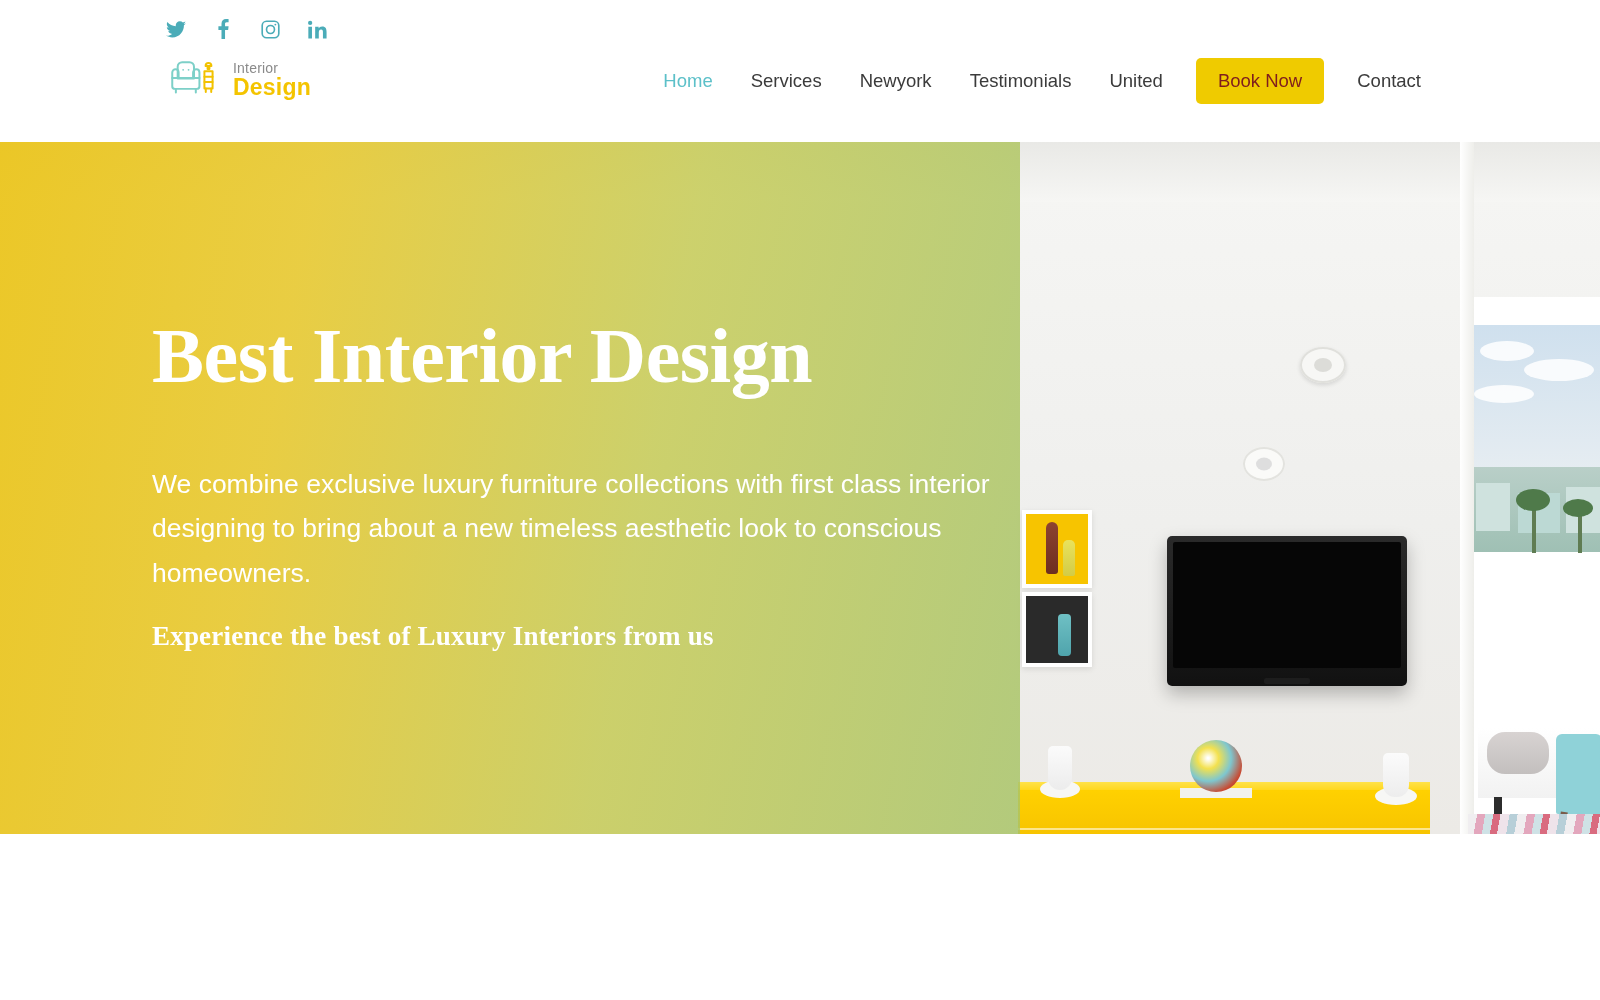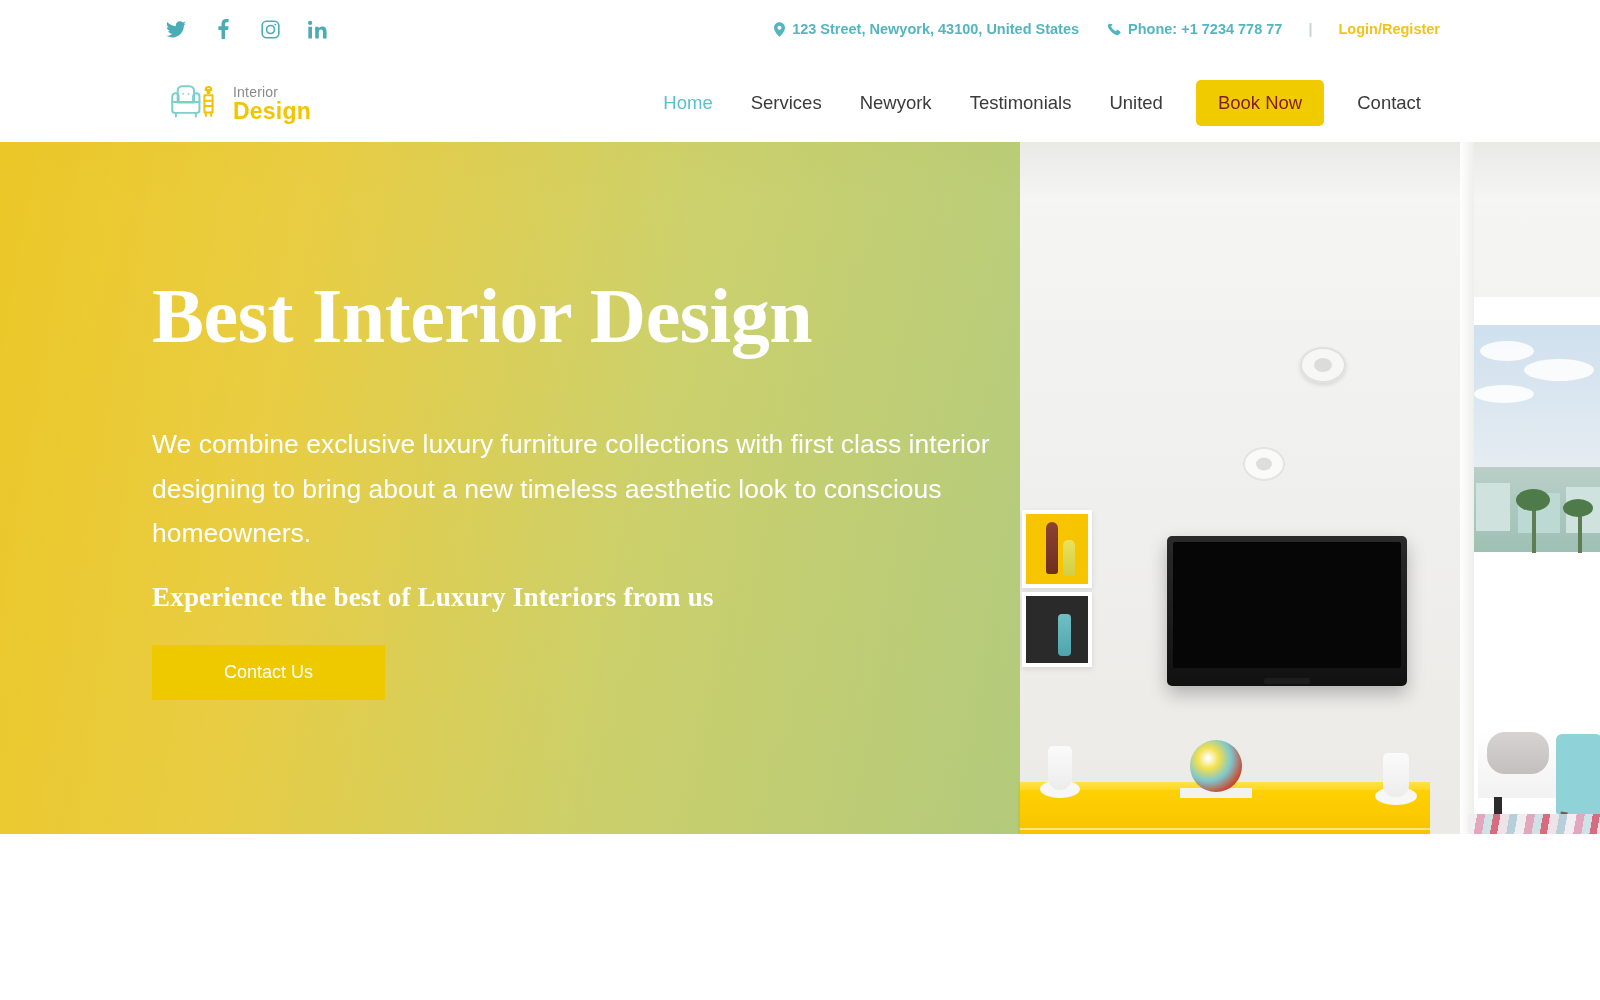--- a/index.html
+++ b/index.html
@@ -234,22 +234,6 @@
     </span>
   </div>
 
-  <div class="topbar-right">
-    <span class="ti">
-      <svg width="11" height="15" viewBox="0 0 12 16" fill="#55b5bf">
-          <path d="M6 0C2.7 0 0 2.7 0 6c0 4.5 6 10 6 10s6-5.5 6-10c0-3.3-2.7-6-6-6zm0 8.2A2.2 2.2 0 1 1 6 3.8a2.2 2.2 0 0 1 0 4.4z"></path>
-        </svg>
-      <span>123 Street, Newyork, 43100, United States</span>
-    </span>
-    <span class="ti">
-      <svg width="14" height="14" viewBox="0 0 16 16" fill="#55b5bf">
-          <path d="M3.6.8 1.3 3.1c-.5.5-.6 1.2-.4 1.8.6 1.9 1.9 4.2 4 6.3 2.1 2.1 4.4 3.4 6.3 4 .6.2 1.3 0 1.8-.4l2.3-2.3c.4-.4.4-1 0-1.4l-2.6-2c-.4-.3-.9-.3-1.2 0l-1.2 1c-.2.2-.5.2-.8.1-.9-.5-1.9-1.2-2.7-2-.8-.8-1.5-1.8-2-2.7-.1-.3-.1-.6.1-.8l1-1.2c.3-.3.3-.8 0-1.2L2 .8c-.4-.4-1-.4-1.4 0z"></path>
-        </svg>
-      <span>Phone: +1 7234 778 77</span>
-    </span>
-    <span class="divider">|</span>
-    <span class="login-link">Login/Register</span>
-  </div>
 </div>
 
 <div class="navbar">

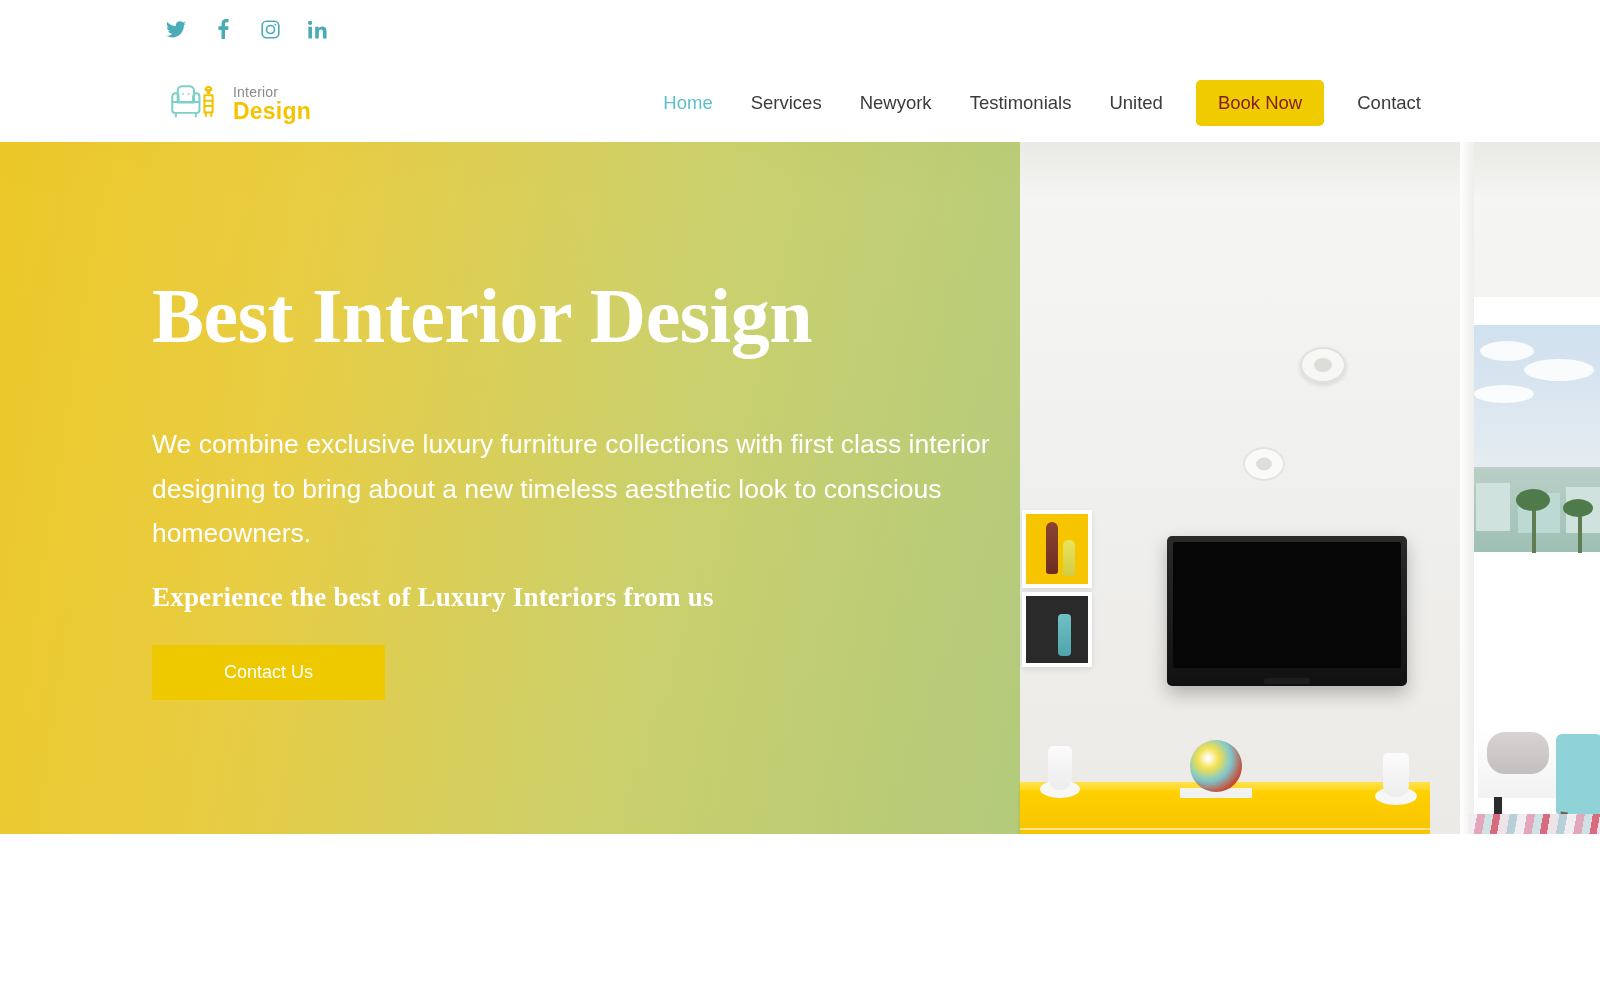--- a/index.html
+++ b/index.html
@@ -44,8 +44,8 @@
     height:84px;
     background:#ffffff;
     display:flex;
-    align-items:flex-end;
-    padding:0 160px 16px 165px;
+    align-items:flex-start;
+    padding:0 160px 4px 165px;
     position:relative;
     z-index:5;
   }

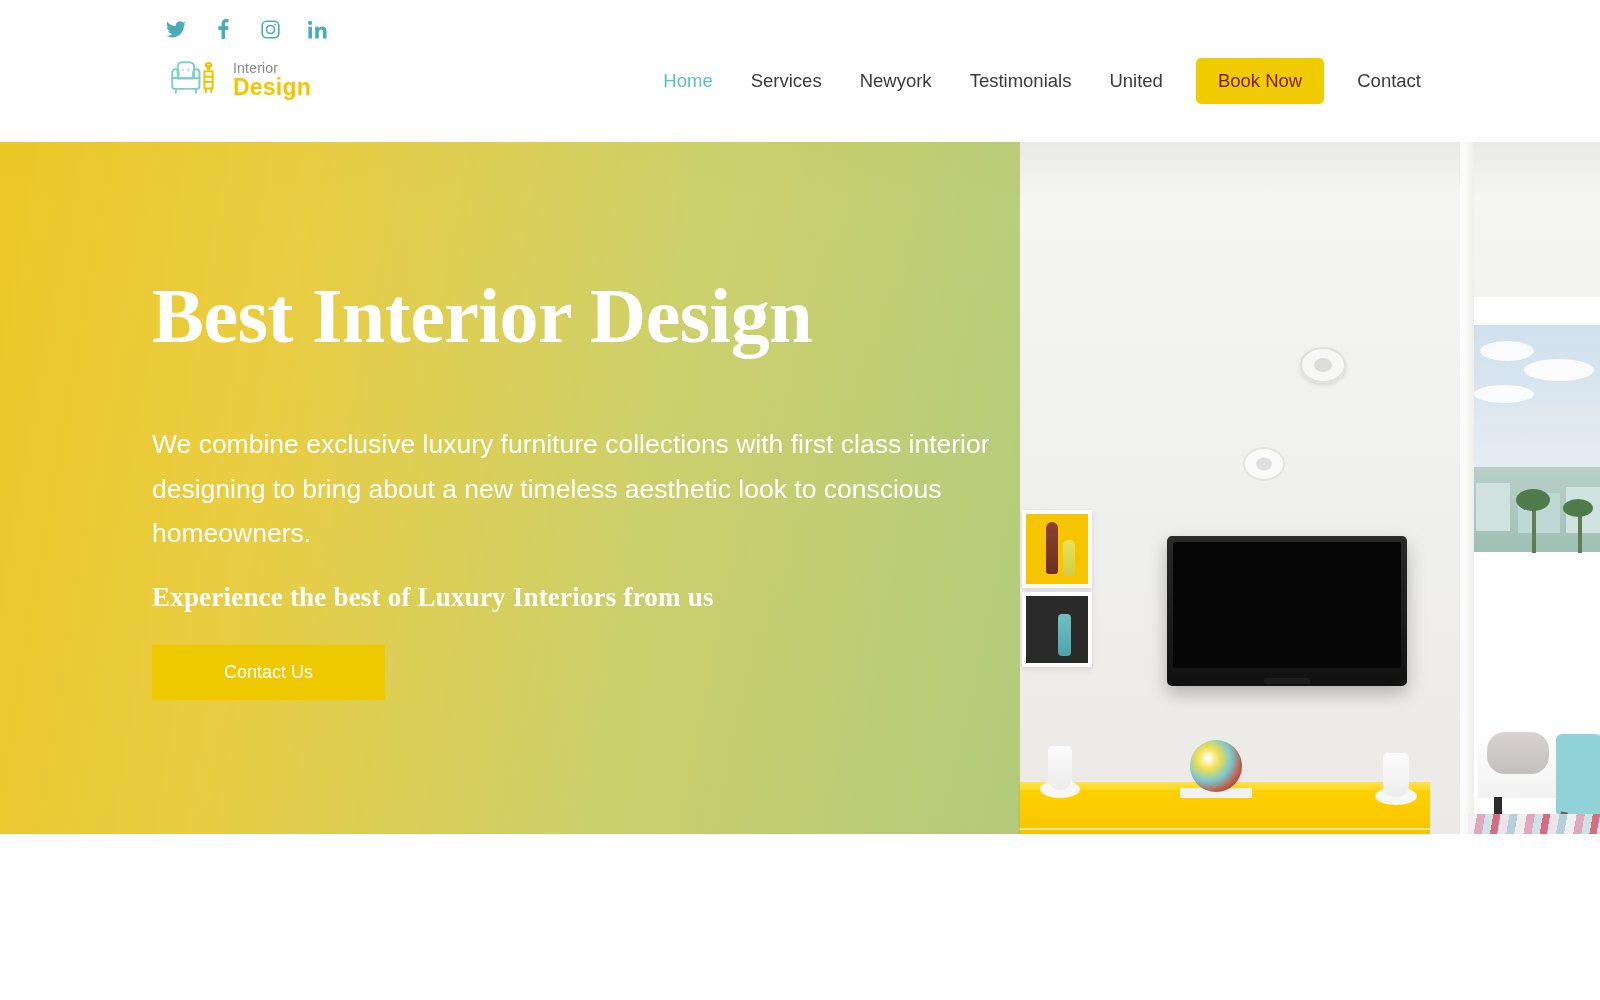--- a/index.html
+++ b/index.html
@@ -140,7 +140,7 @@
     background:linear-gradient(100deg, rgba(235,196,24,.93) 0%, rgba(232,201,48,.90) 28%, rgba(198,203,86,.86) 62%, rgba(168,196,104,.84) 100%);
   }
   .hero-content {
-    position:absolute; left:152px; top:0; height:100%;
+    position:absolute; left:152px; top:12px; height:100%;
     display:flex; flex-direction:column; justify-content:center;
     width:870px;
   }

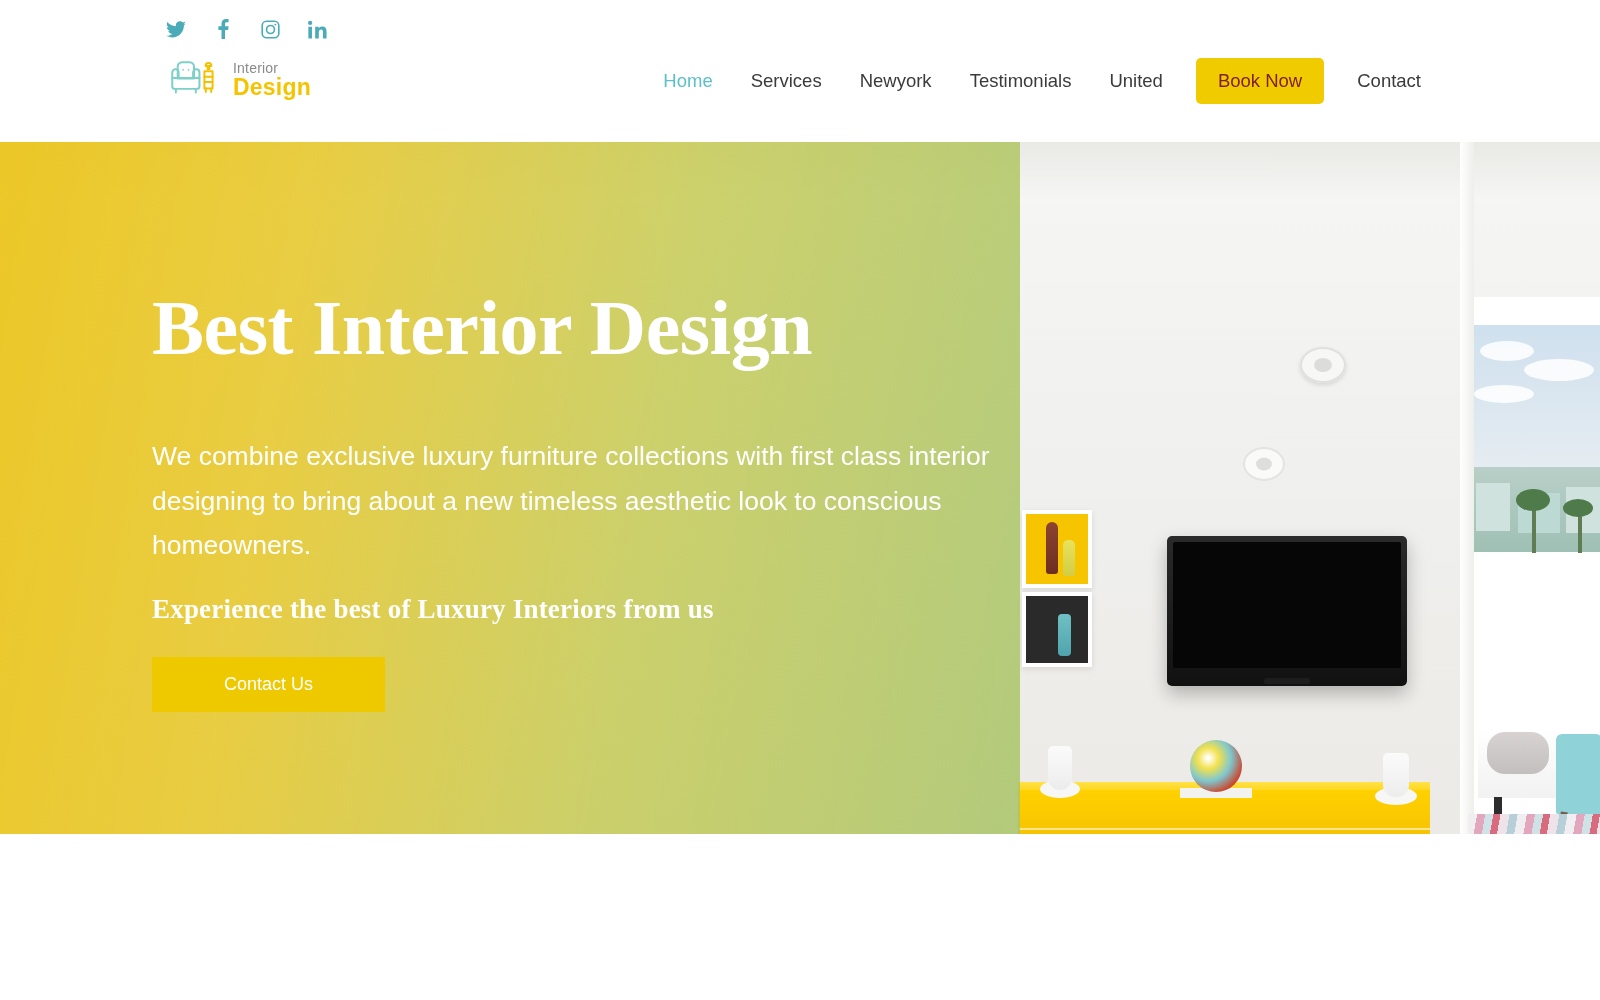--- a/index.html
+++ b/index.html
@@ -335,7 +335,6 @@
     <h1 class="hero-h1">Best Interior Design</h1>
     <p class="hero-p">We combine exclusive luxury furniture collections with first class interior designing to bring about a new timeless aesthetic look to conscious homeowners.</p>
     <div class="hero-tag">Experience the best of Luxury Interiors from us</div>
-    <a class="btn-contact">Contact Us</a>
   </div>
 </section>
 

